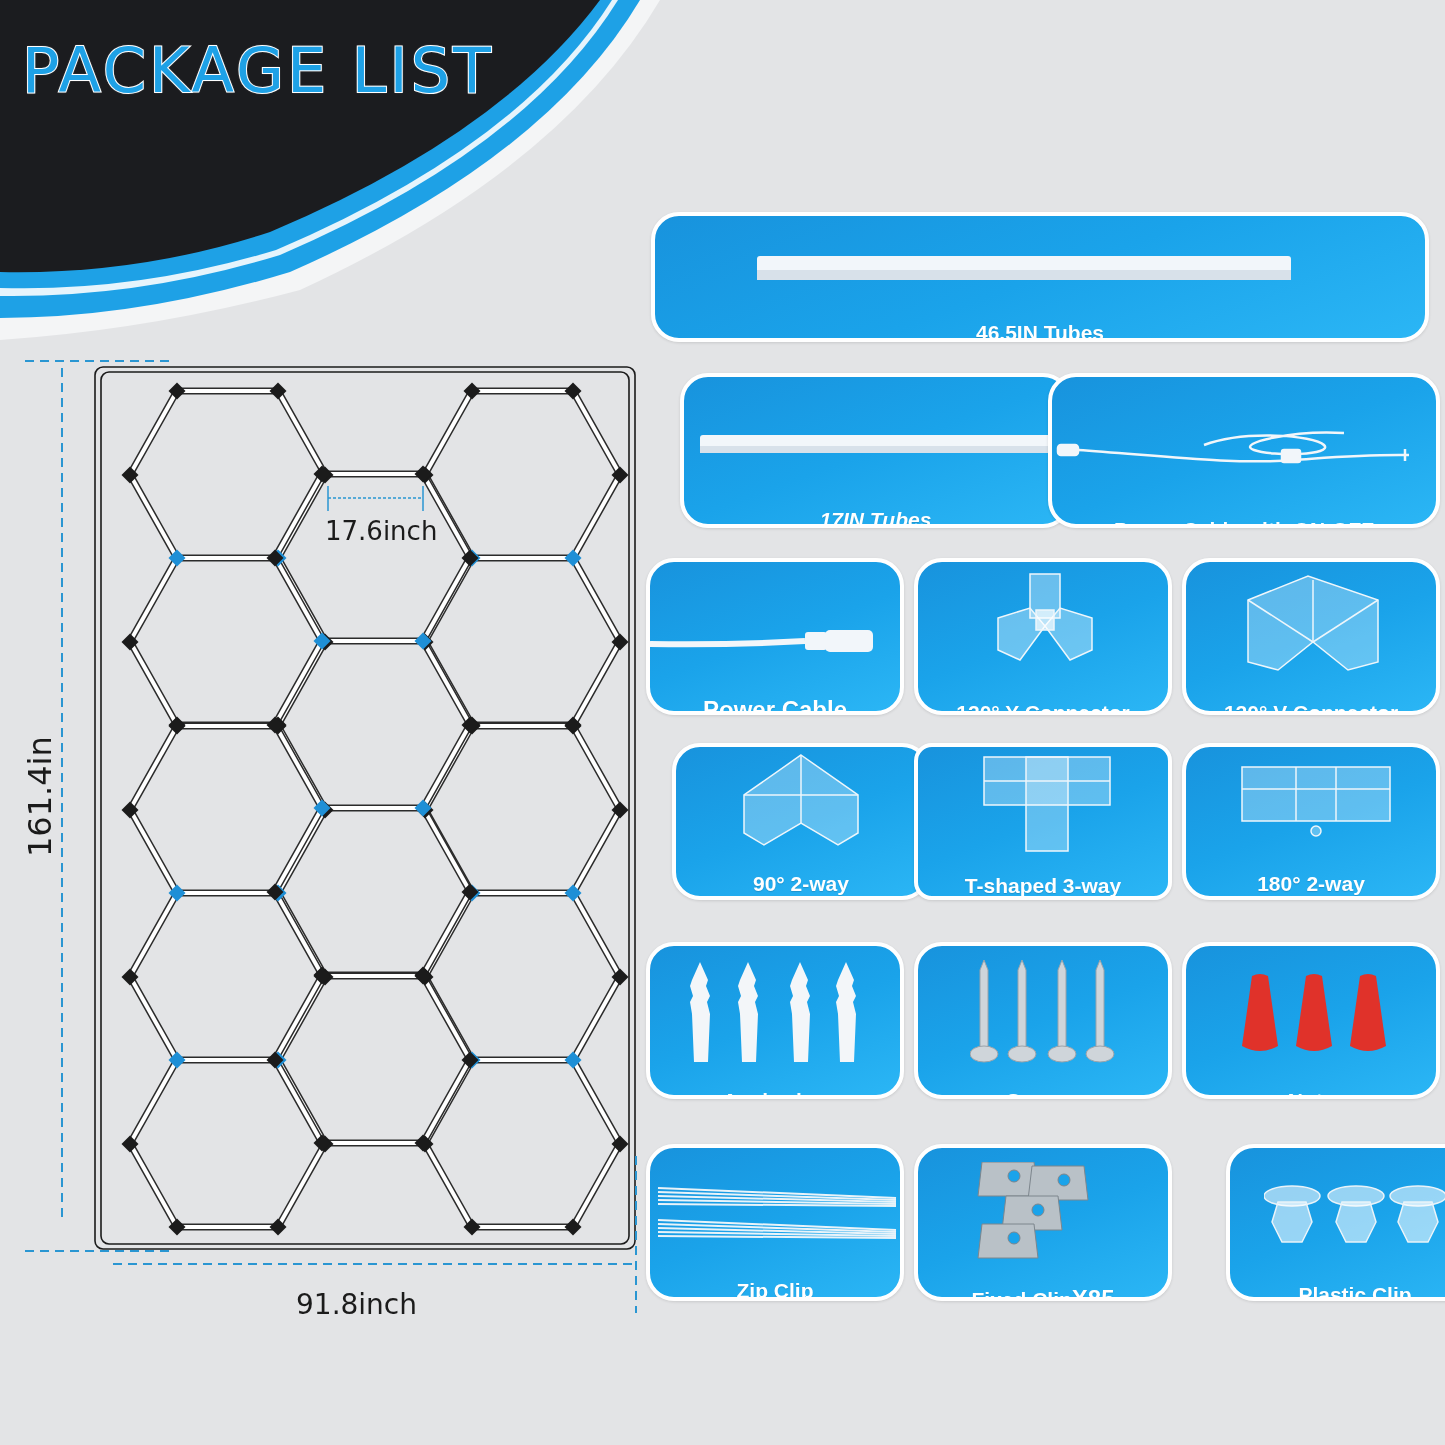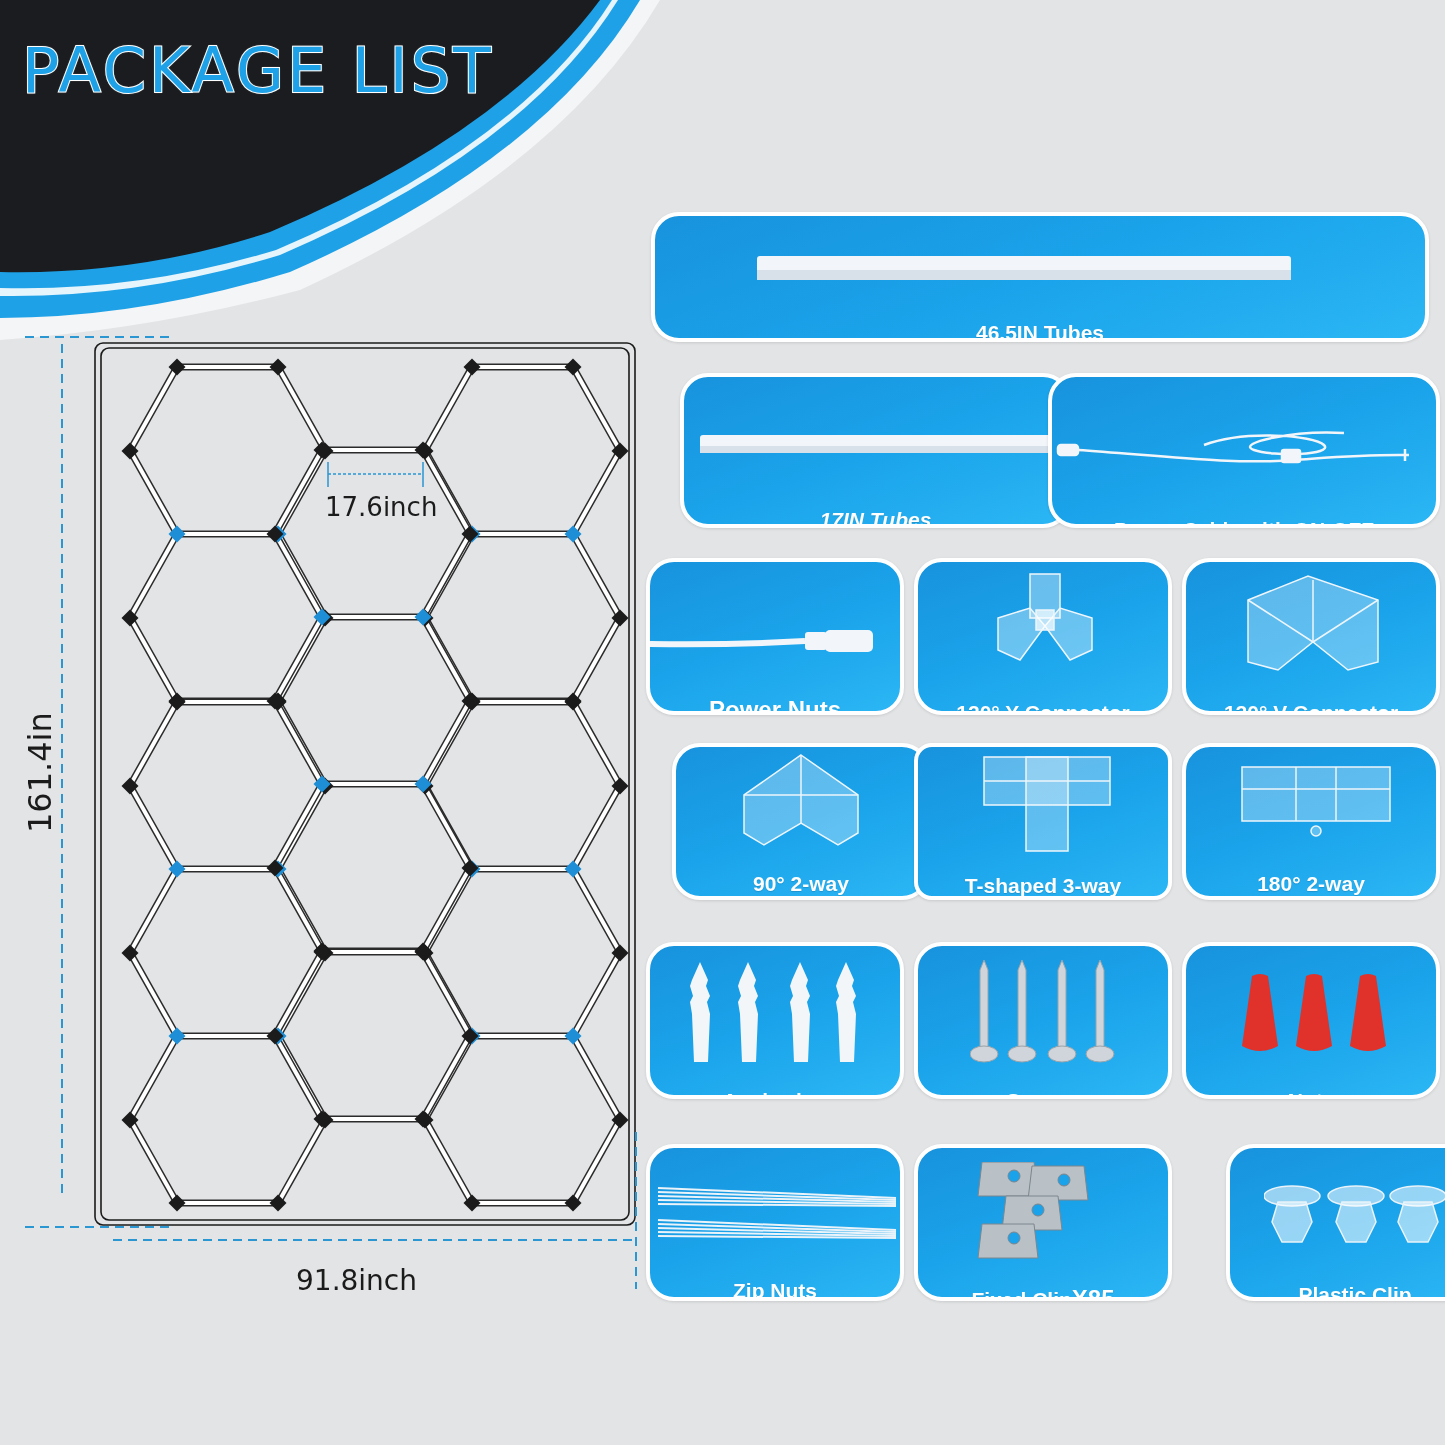--- a/index.html
+++ b/index.html
@@ -18,7 +18,7 @@
     paint-order:stroke fill;
     text-shadow: 0 0 2px #ffffff;
   }
-  .diagram { position:absolute; left:0; top:324px; width:645px; height:1000px; }
+  .diagram { position:absolute; left:0; top:348px; width:645px; height:1000px; }
   .diagram svg { position:absolute; left:0; top:0; }
   .dim-label {
     position:absolute; font-family:"DejaVu Sans", sans-serif; color:#1b1b1b;

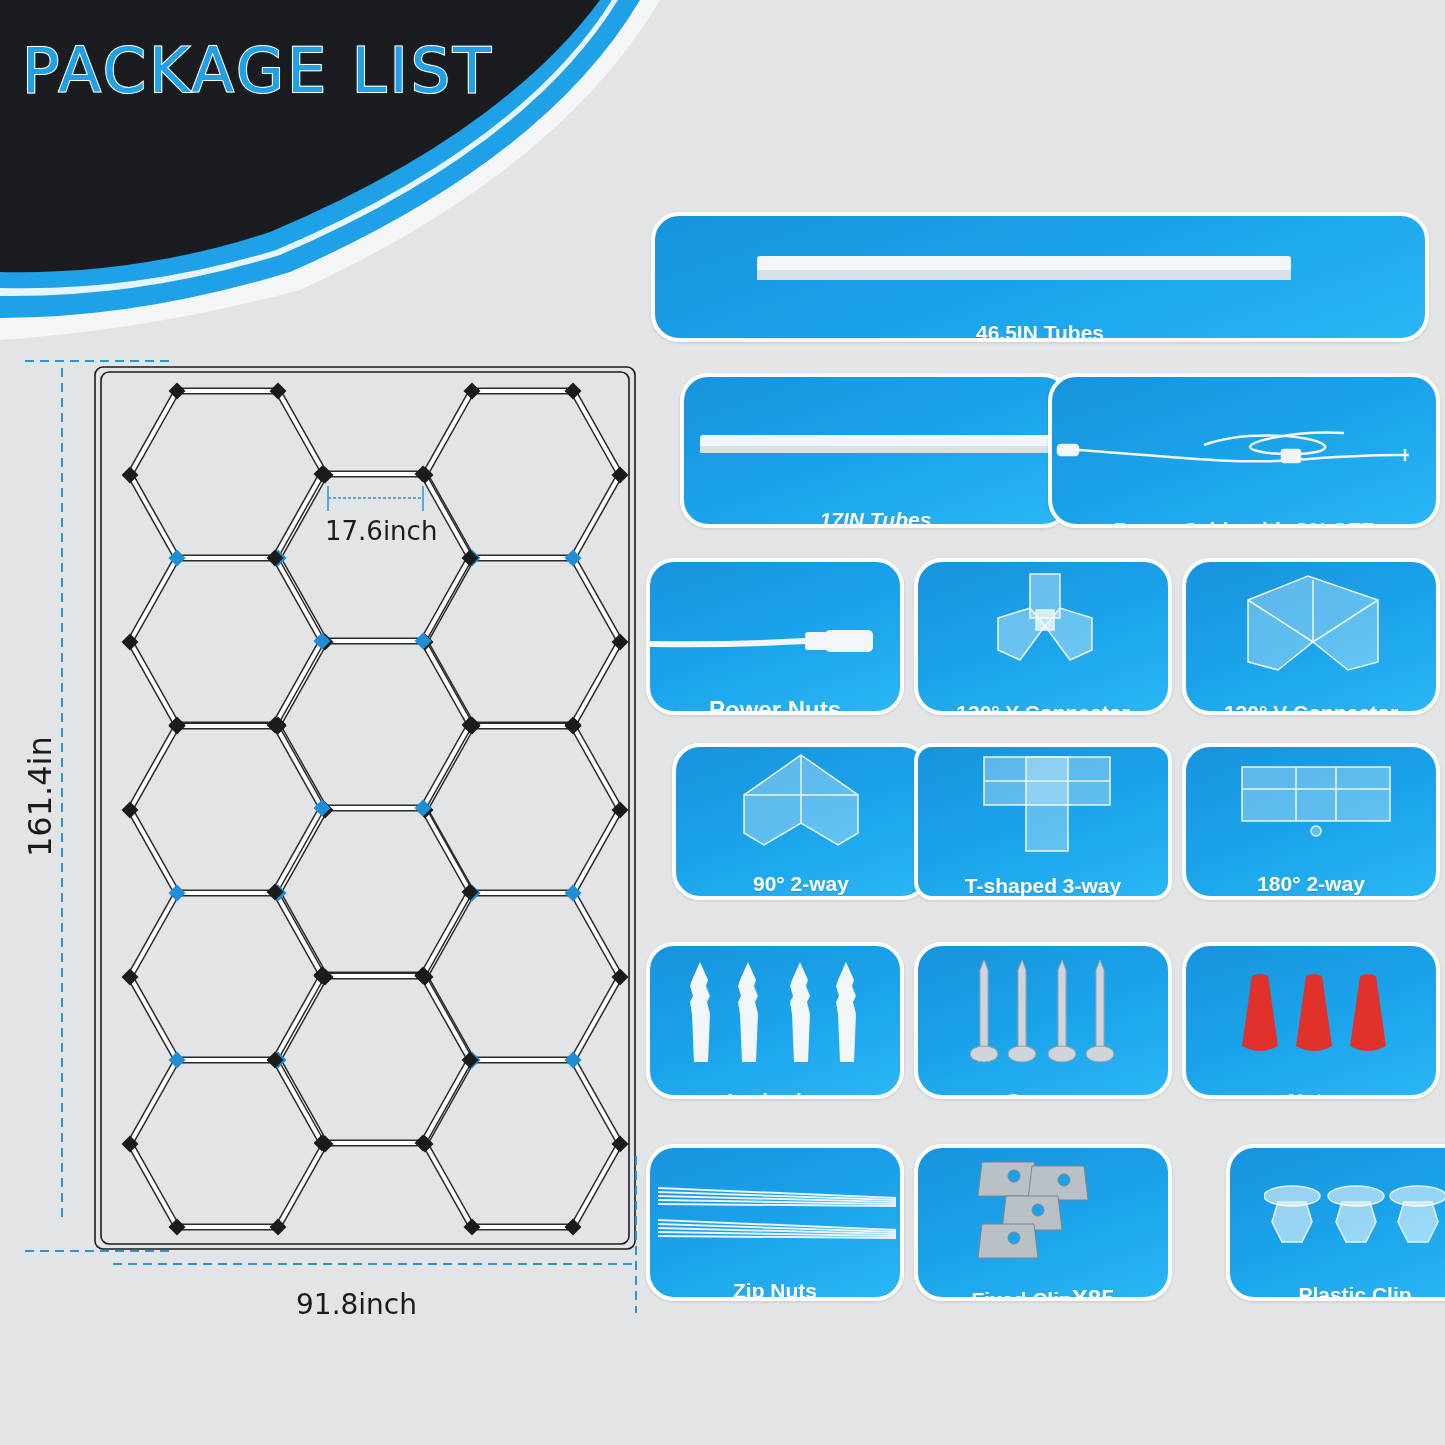--- a/index.html
+++ b/index.html
@@ -359,7 +359,7 @@
       </svg>
   </div>
   <div class="card-label" style="top:115px;font-size:24px;">
-    <span>Power Nuts</span>
+    <span>Power Cable</span>
     
   </div>
 </div>

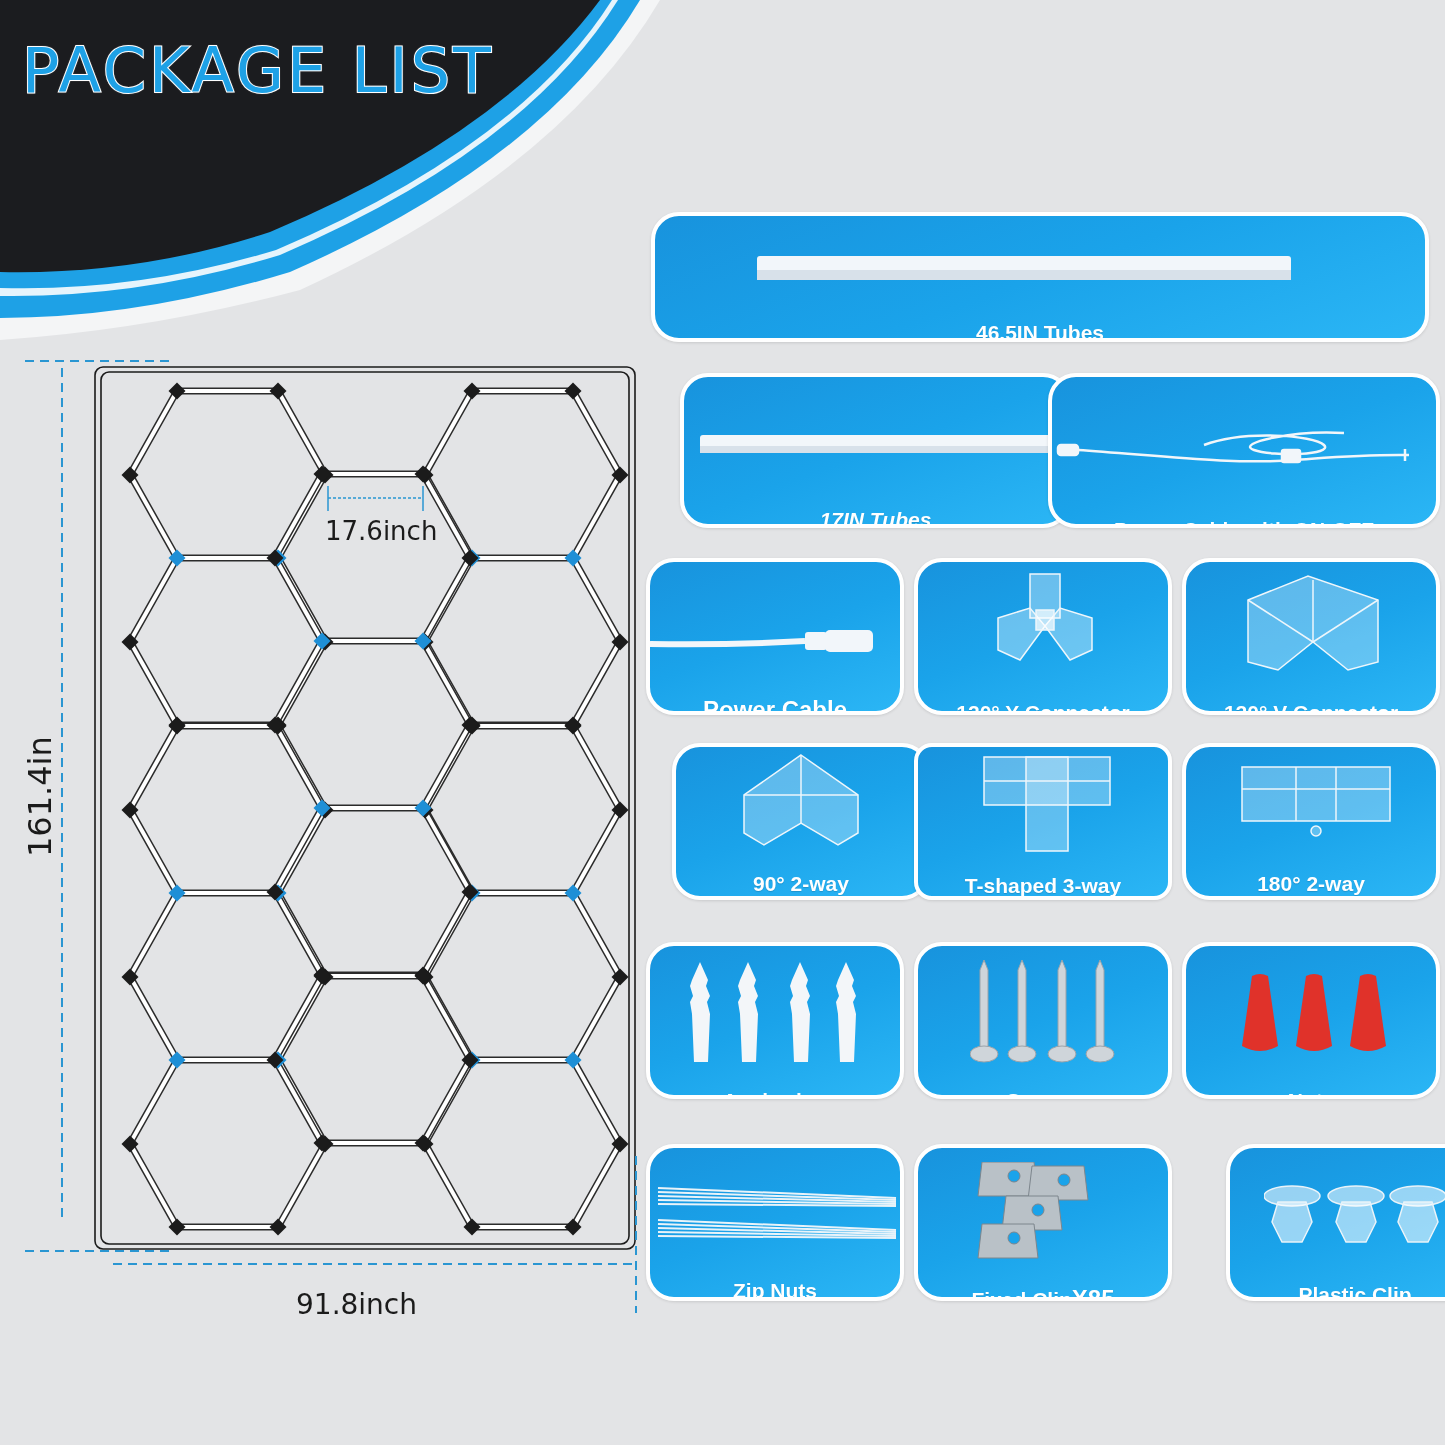--- a/index.html
+++ b/index.html
@@ -505,7 +505,7 @@
     </svg>
   </div>
   <div class="card-label" style="top:110px;">
-    <span>Zip Nuts</span>
+    <span>Zip Clip</span>
     <span class="qty">X50</span>
   </div>
 </div>

